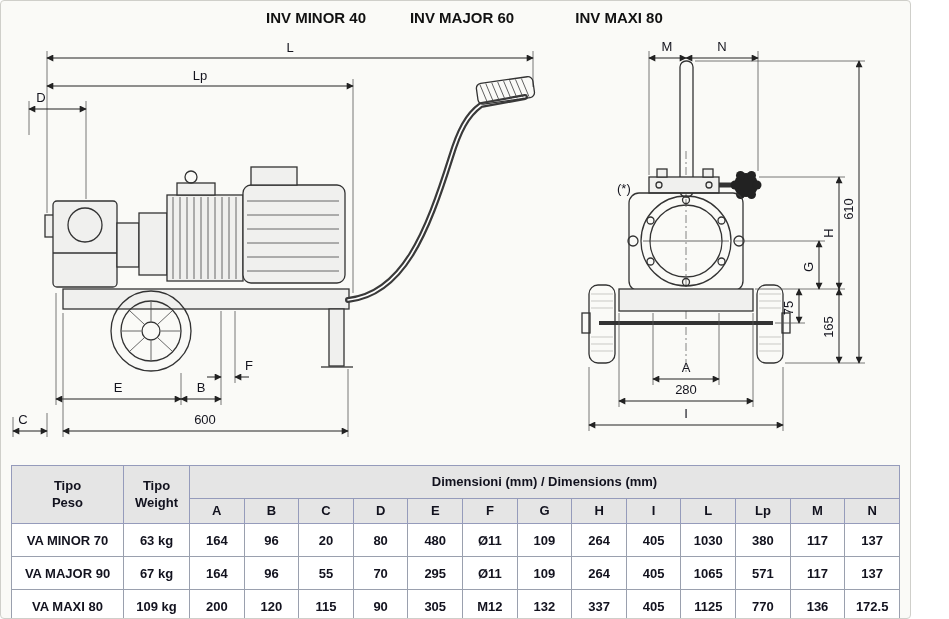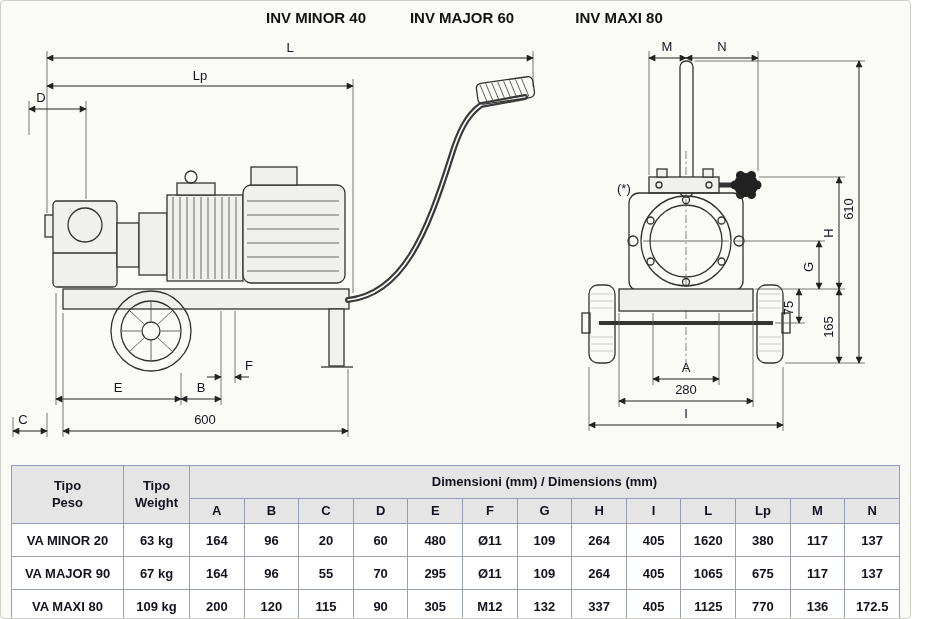--- a/index.html
+++ b/index.html
@@ -318,7 +318,7 @@
       </thead>
       <tbody>
         <tr>
-          <td>VA MINOR 20</td>
+          <td>VA MINOR 70</td>
           <td>63 kg</td>
           <td>164</td>
           <td>96</td>

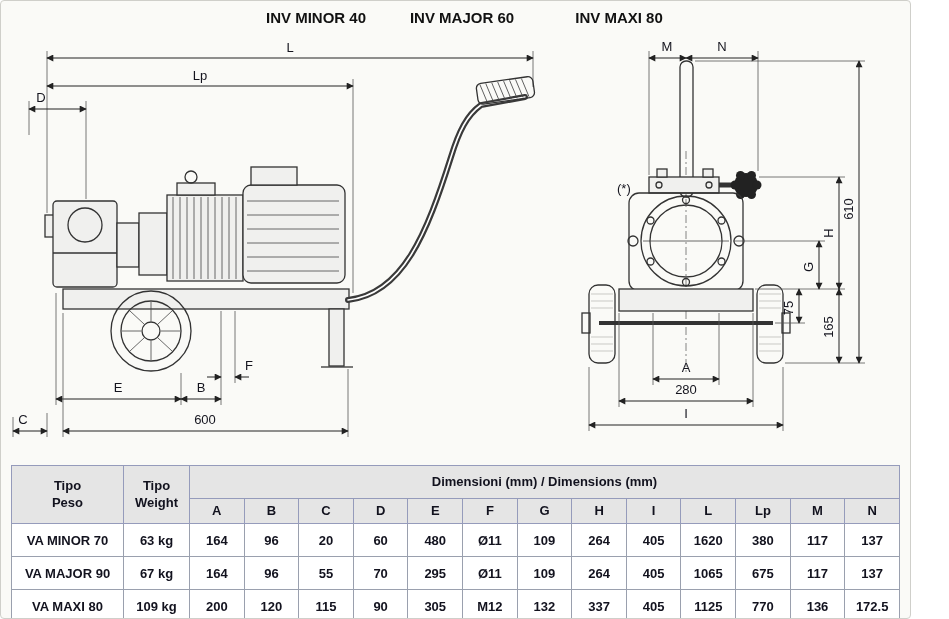--- a/index.html
+++ b/index.html
@@ -323,7 +323,7 @@
           <td>164</td>
           <td>96</td>
           <td>20</td>
-          <td>60</td>
+          <td>80</td>
           <td>480</td>
           <td>Ø11</td>
           <td>109</td>

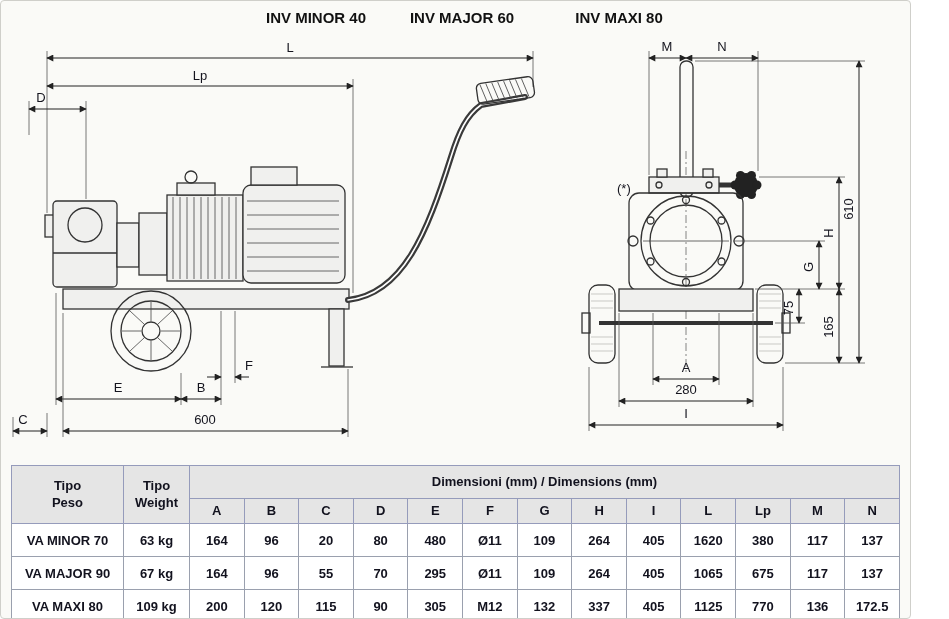--- a/index.html
+++ b/index.html
@@ -329,7 +329,7 @@
           <td>109</td>
           <td>264</td>
           <td>405</td>
-          <td>1620</td>
+          <td>1030</td>
           <td>380</td>
           <td>117</td>
           <td>137</td>

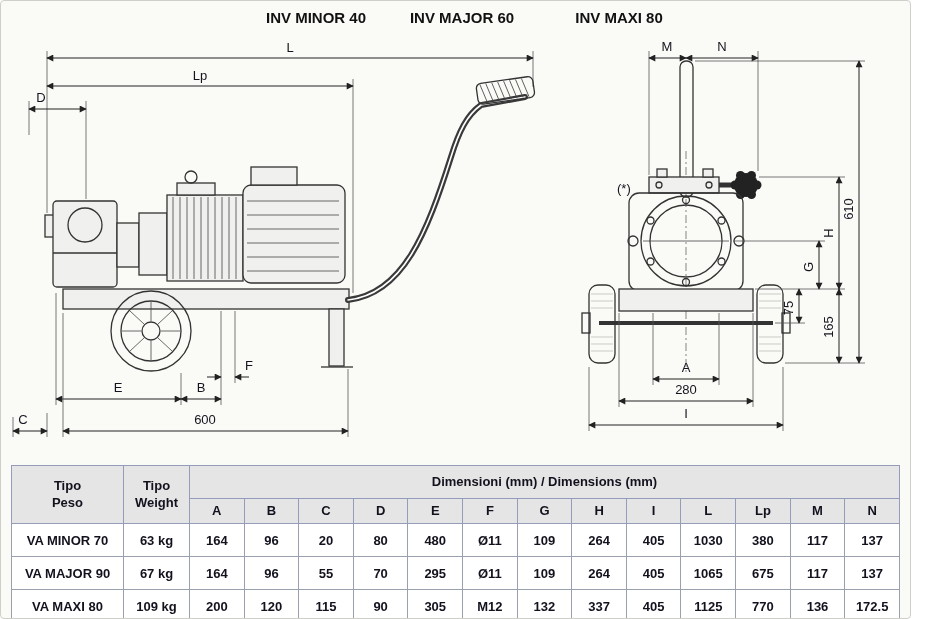--- a/index.html
+++ b/index.html
@@ -347,7 +347,7 @@
           <td>264</td>
           <td>405</td>
           <td>1065</td>
-          <td>675</td>
+          <td>571</td>
           <td>117</td>
           <td>137</td>
         </tr>

